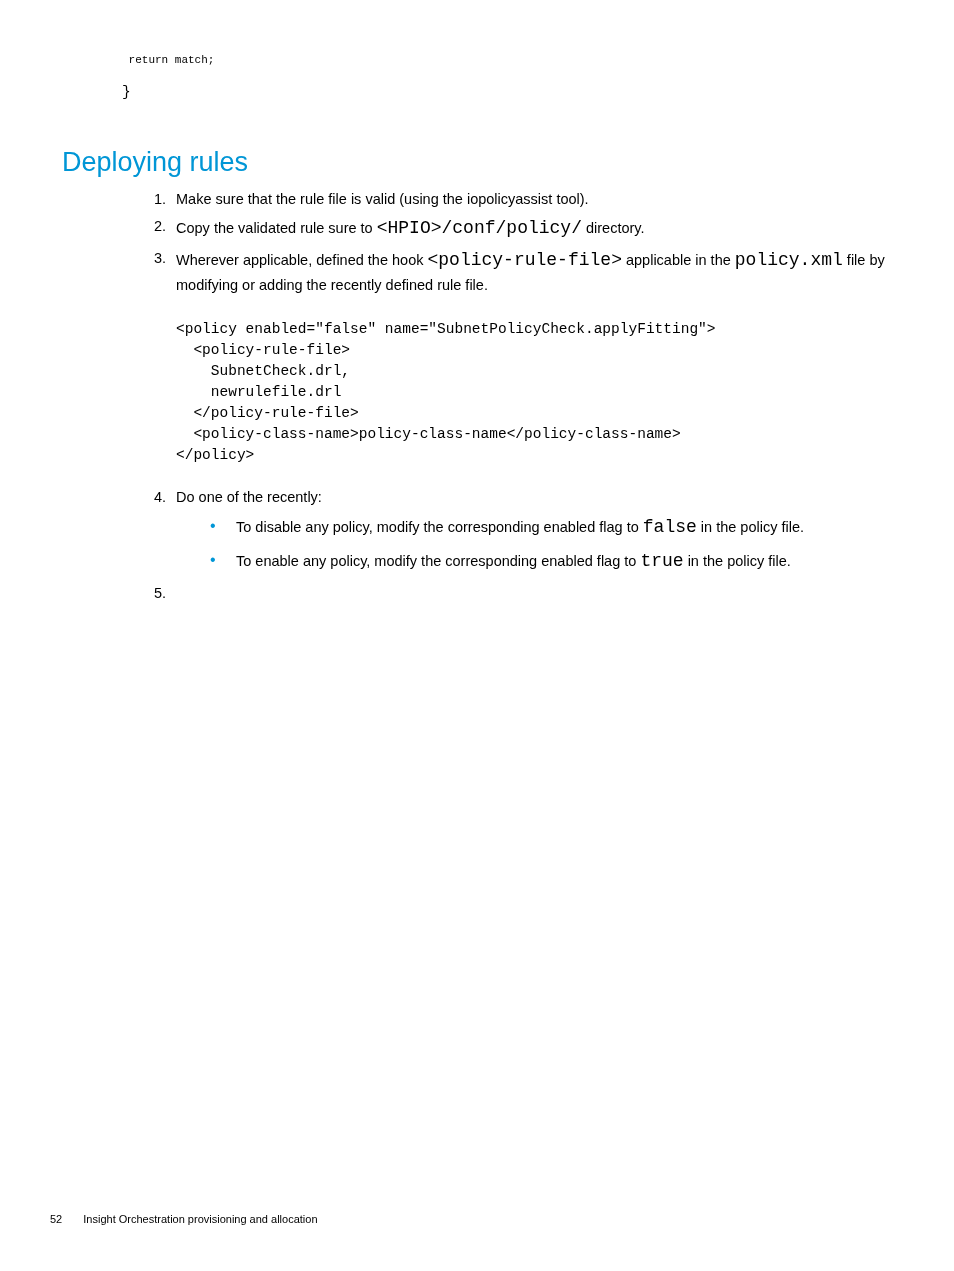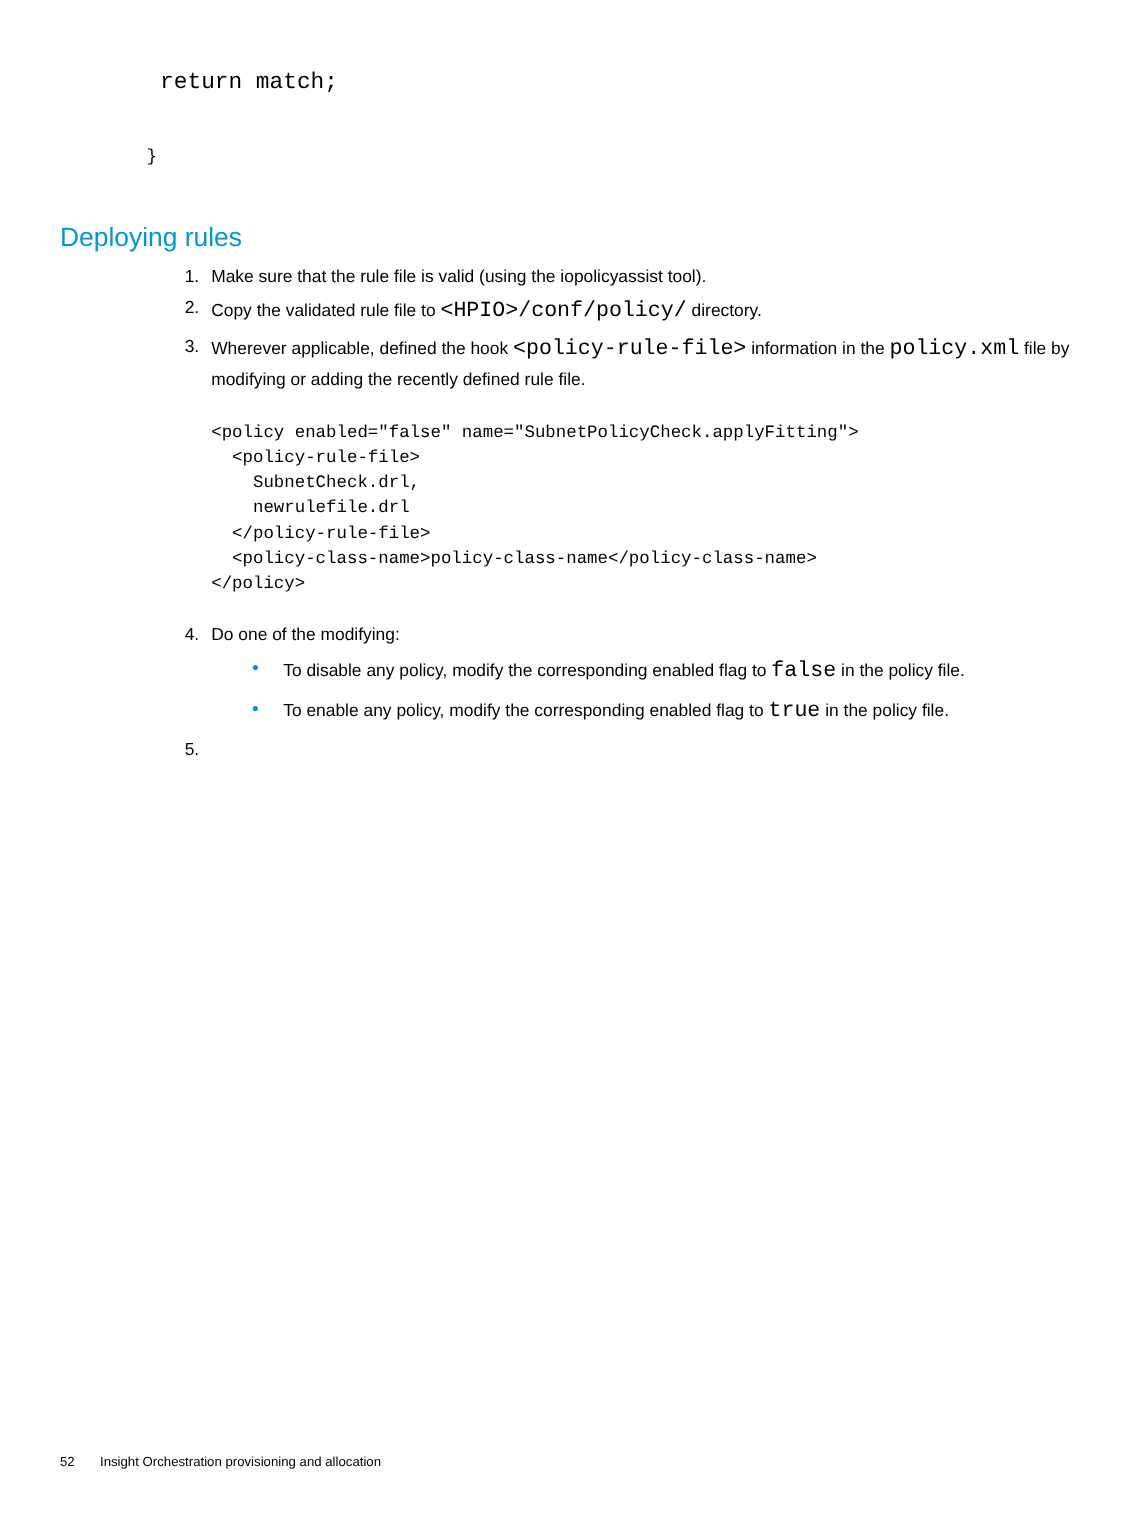--- a/index.html
+++ b/index.html
@@ -20,9 +20,9 @@
   }
   .code-pre {
     font-family: "Courier New", Courier, monospace;
-    font-size: 19px;
+    font-size: 11px;
     white-space: pre;
-    margin: 0 0 28px 72px;
+    margin: 0 0 4px 72px;
     line-height: 1.9;
   }
   .code-pre2 {

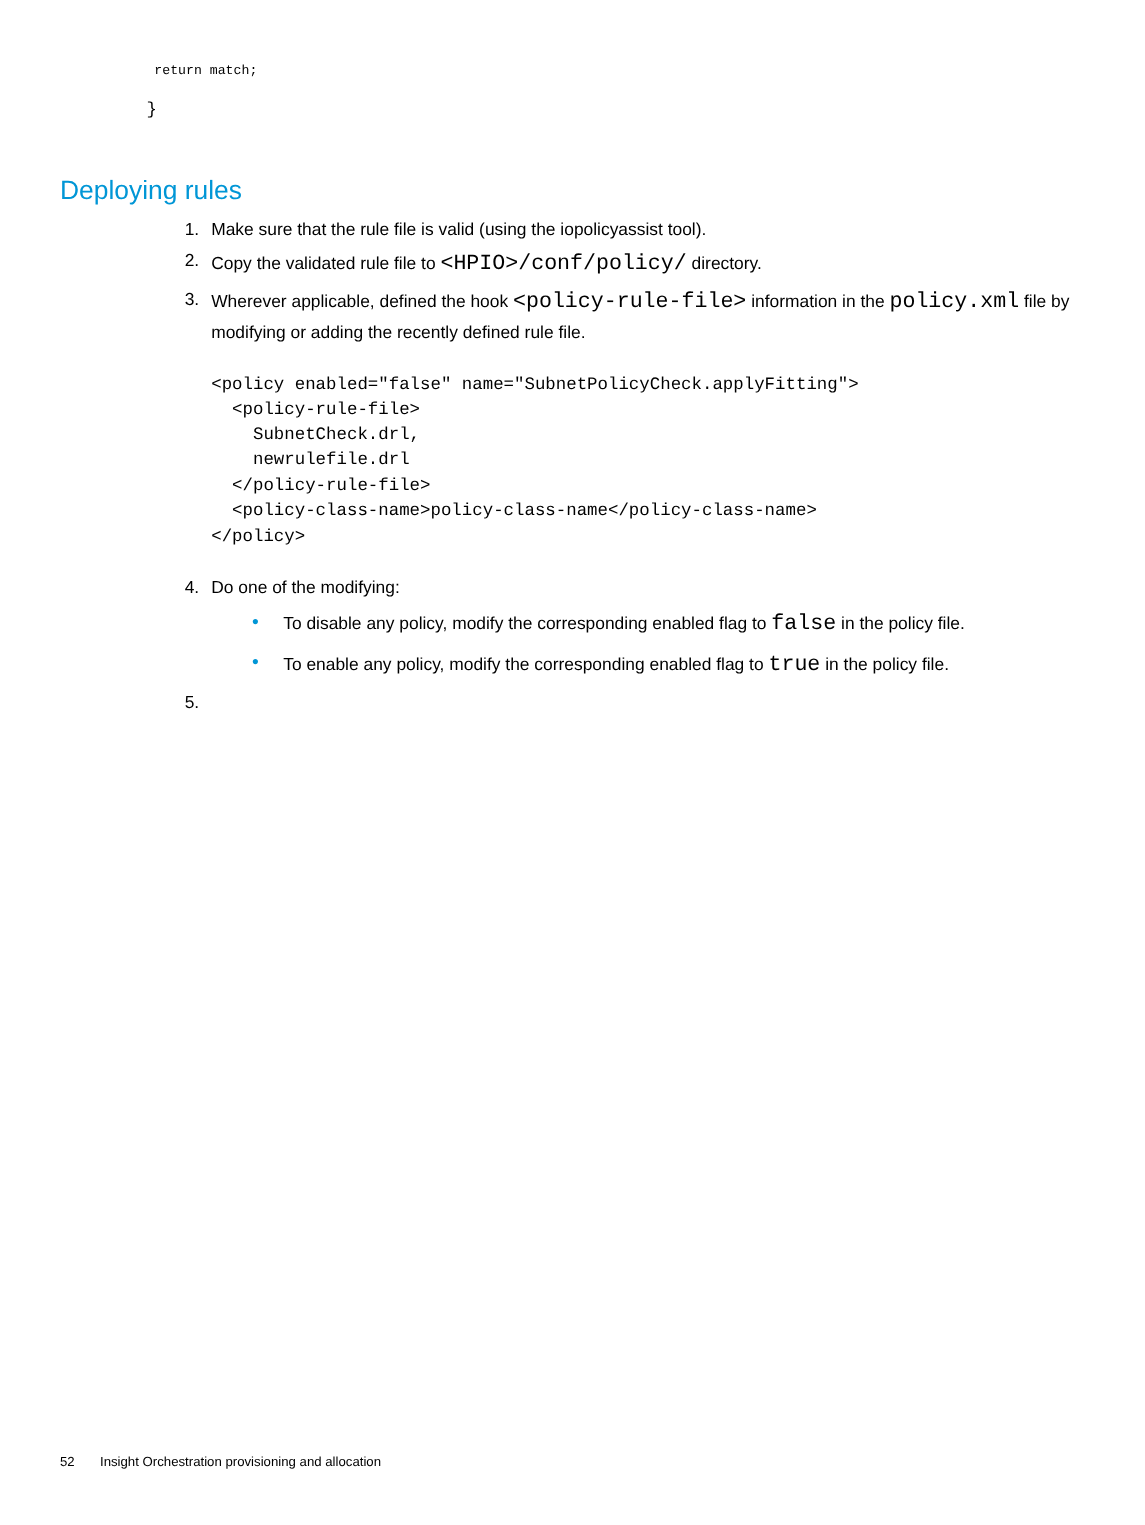--- a/index.html
+++ b/index.html
@@ -35,8 +35,8 @@
   h2.section {
     color: #0096d6;
     font-weight: 400;
-    font-size: 22px;
-    margin: 32px 0 6px 0;
+    font-size: 27px;
+    margin: 32px 0 6px 12px;
   }
   ol.main {
     margin: 4px 0 0 94px;

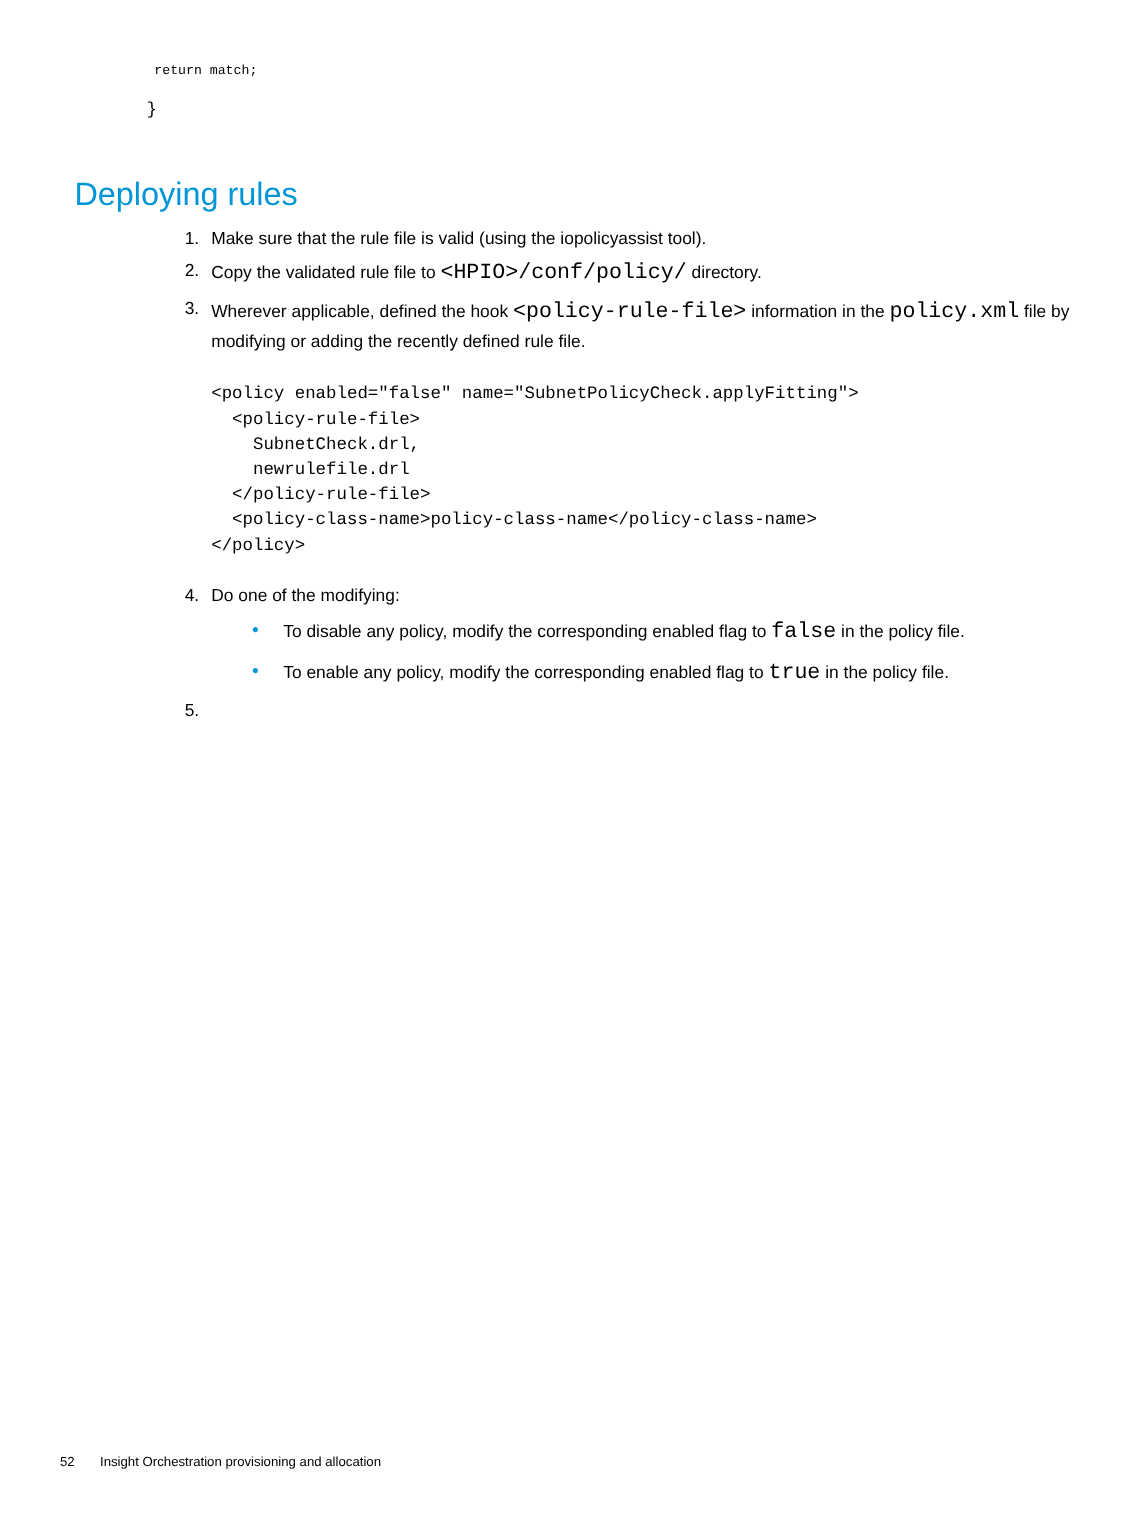--- a/index.html
+++ b/index.html
@@ -110,7 +110,7 @@
     </li>
     <li>
       <span class="num">2.</span>
-      <span>Copy the validated rule file to </span><code class="inline">&lt;HPIO&gt;/conf/policy/</code><span> directory.</span>
+      <span>Copy the validated rule sure to </span><code class="inline">&lt;HPIO&gt;/conf/policy/</code><span> directory.</span>
     </li>
     <li>
       <span class="num">3.</span>

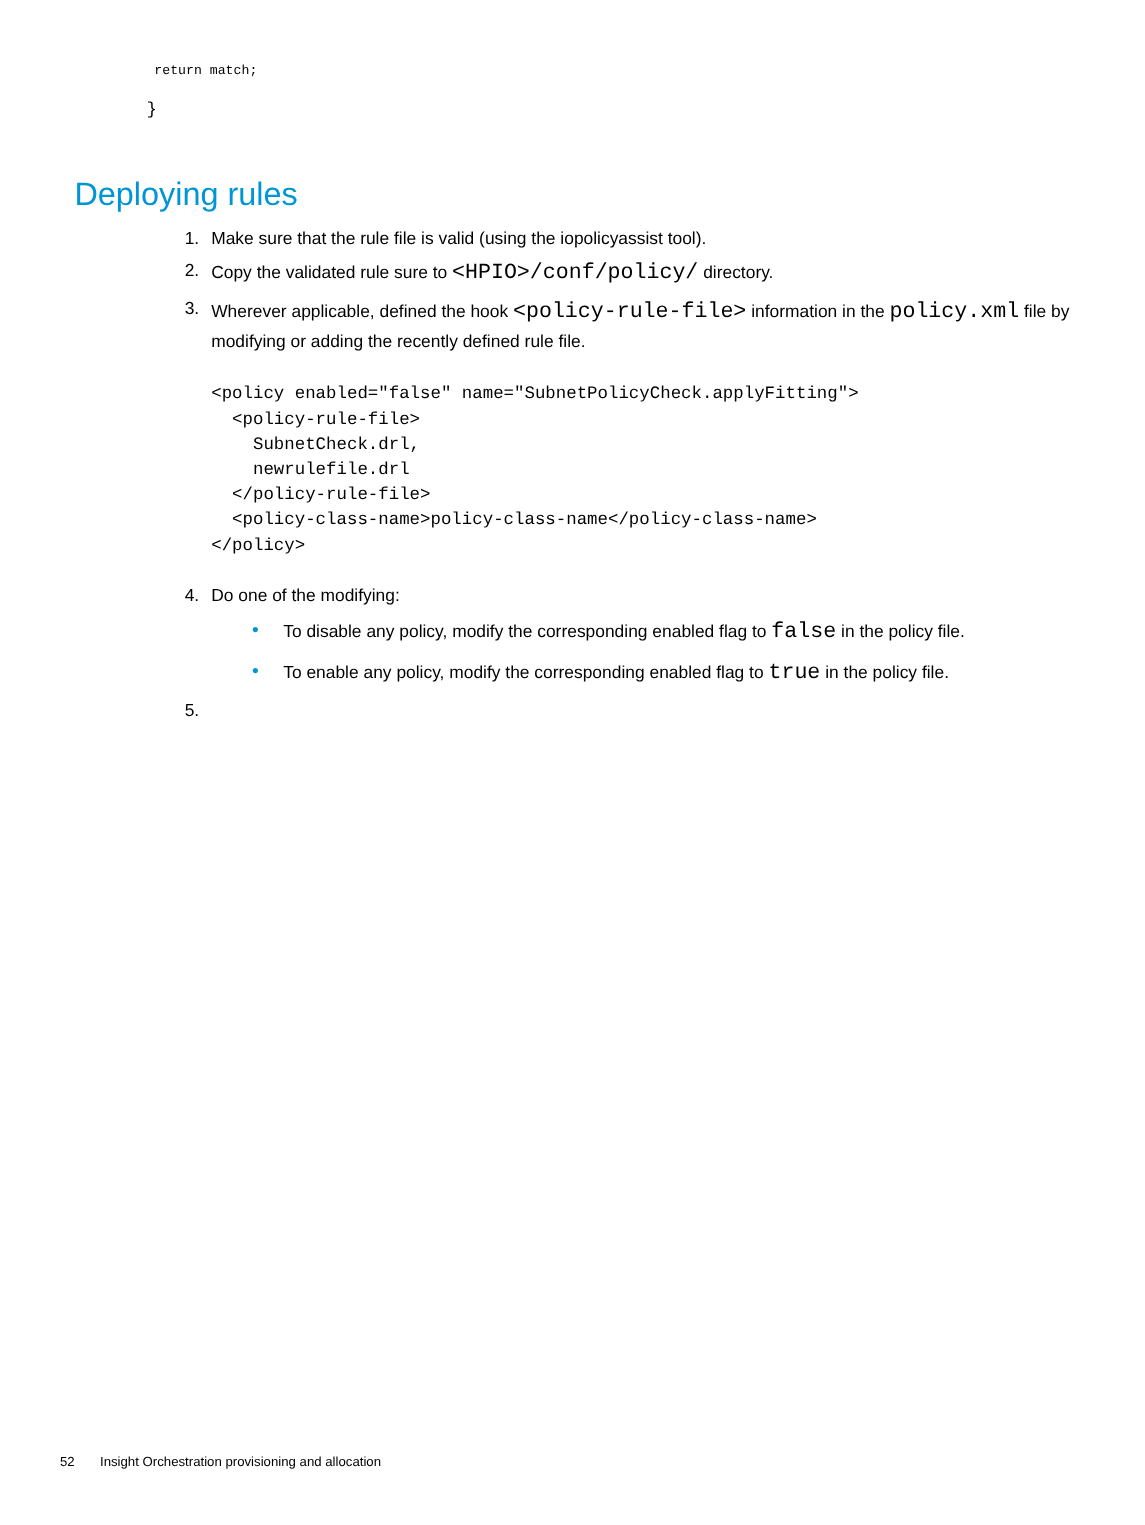--- a/index.html
+++ b/index.html
@@ -114,7 +114,7 @@
     </li>
     <li>
       <span class="num">3.</span>
-      <span>Wherever applicable, defined the hook </span><code class="inline">&lt;policy-rule-file&gt;</code><span> information in the </span><code class="inline">policy.xml</code><span> file by modifying or adding the recently defined rule file.</span>
+      <span>Wherever applicable, defined the hook </span><code class="inline">&lt;policy-rule-file&gt;</code><span> applicable in the </span><code class="inline">policy.xml</code><span> file by modifying or adding the recently defined rule file.</span>
     </li>
   </ol>
 

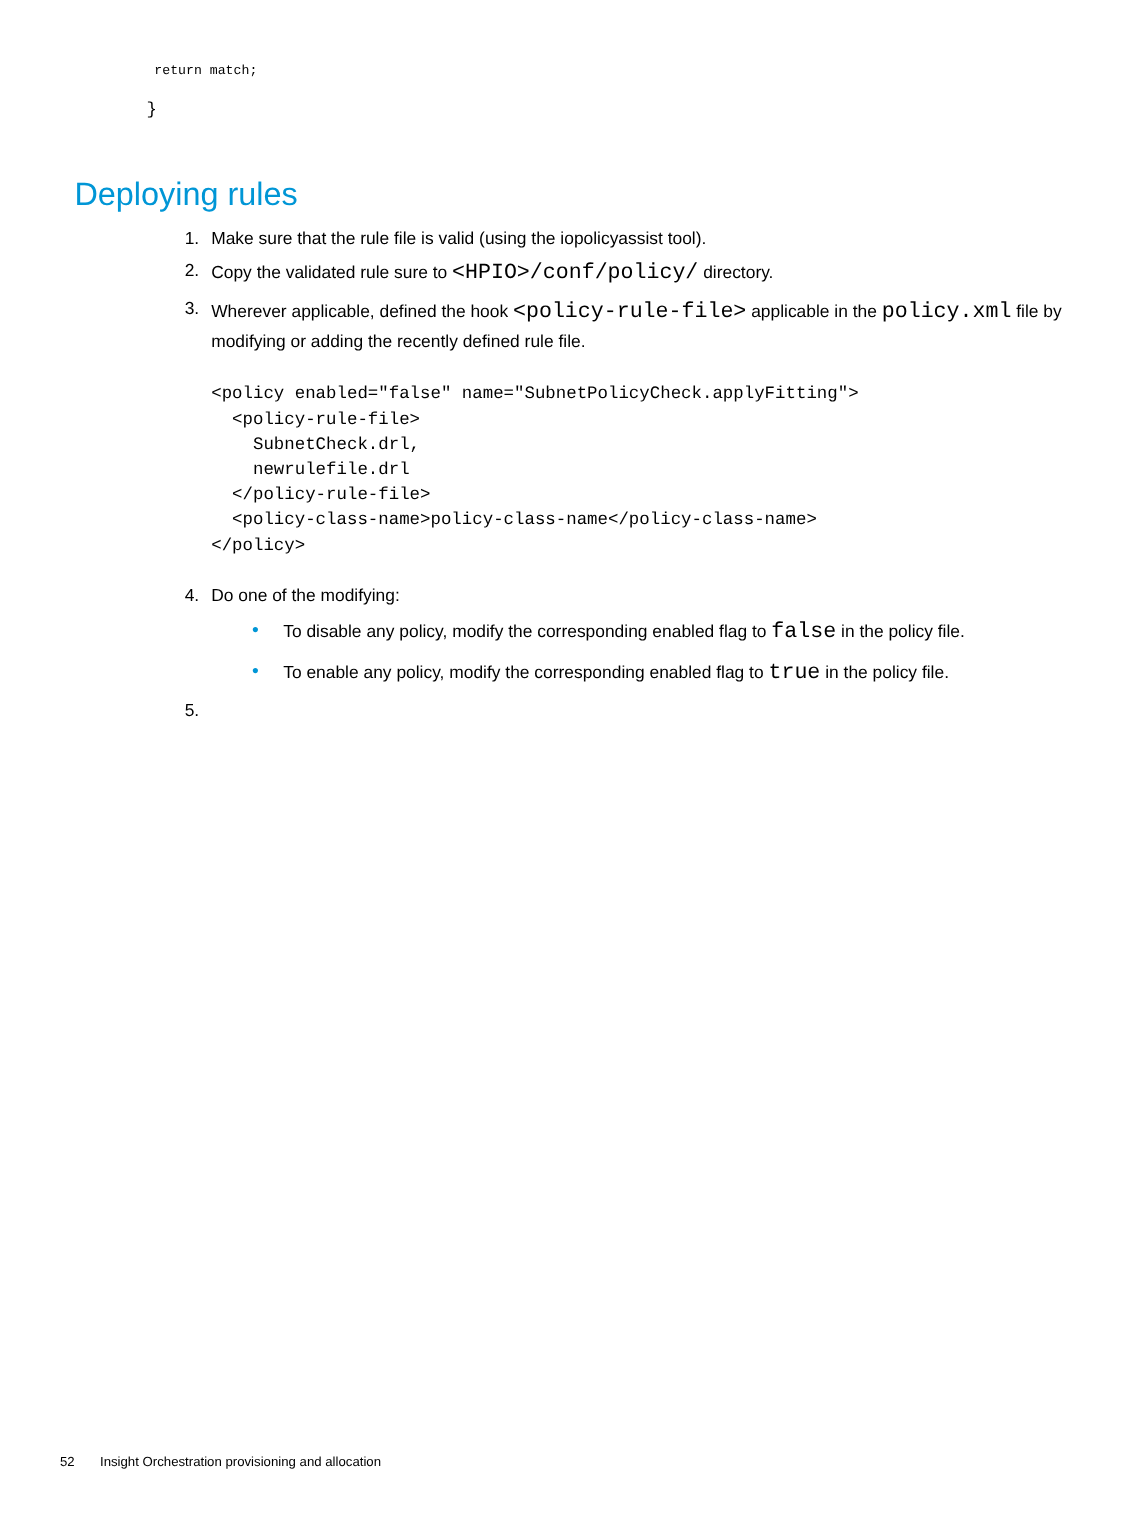--- a/index.html
+++ b/index.html
@@ -129,7 +129,7 @@
   <ol class="main">
     <li>
       <span class="num">4.</span>
-      <span>Do one of the modifying:</span>
+      <span>Do one of the recently:</span>
       <ul class="sub">
         <li>
           <span>To disable any policy, modify the corresponding enabled flag to </span><code class="inline">false</code><span> in the policy file.</span>

